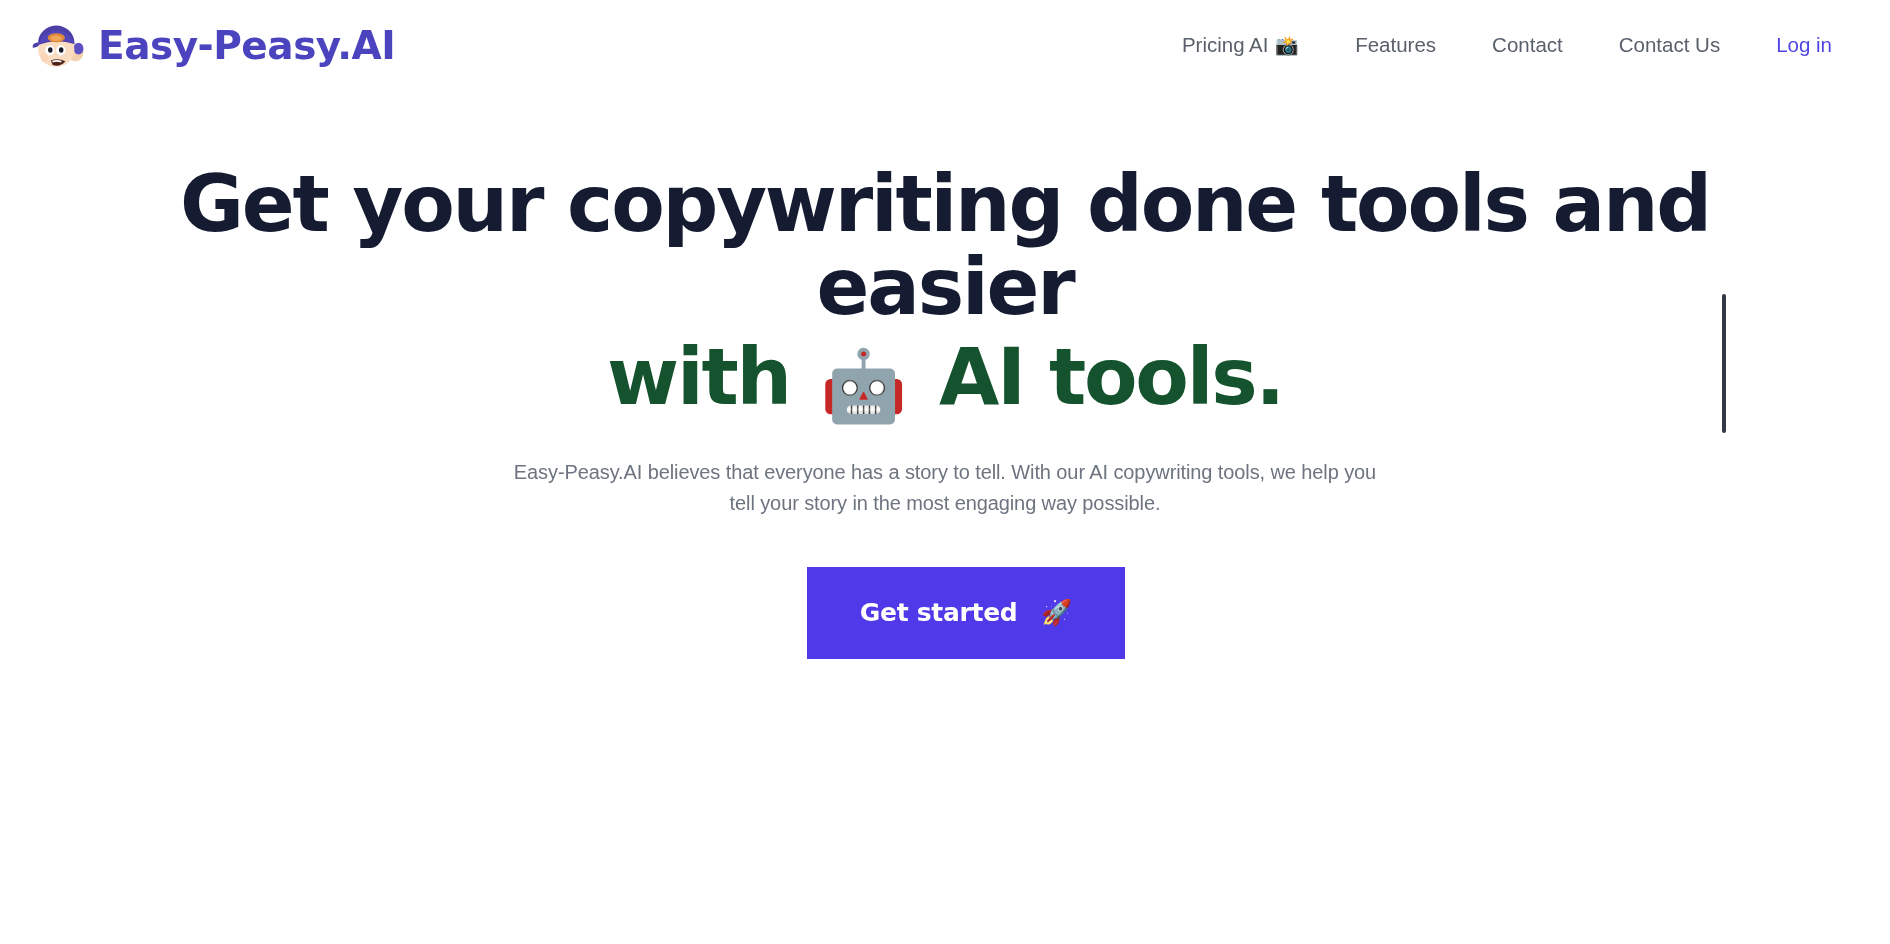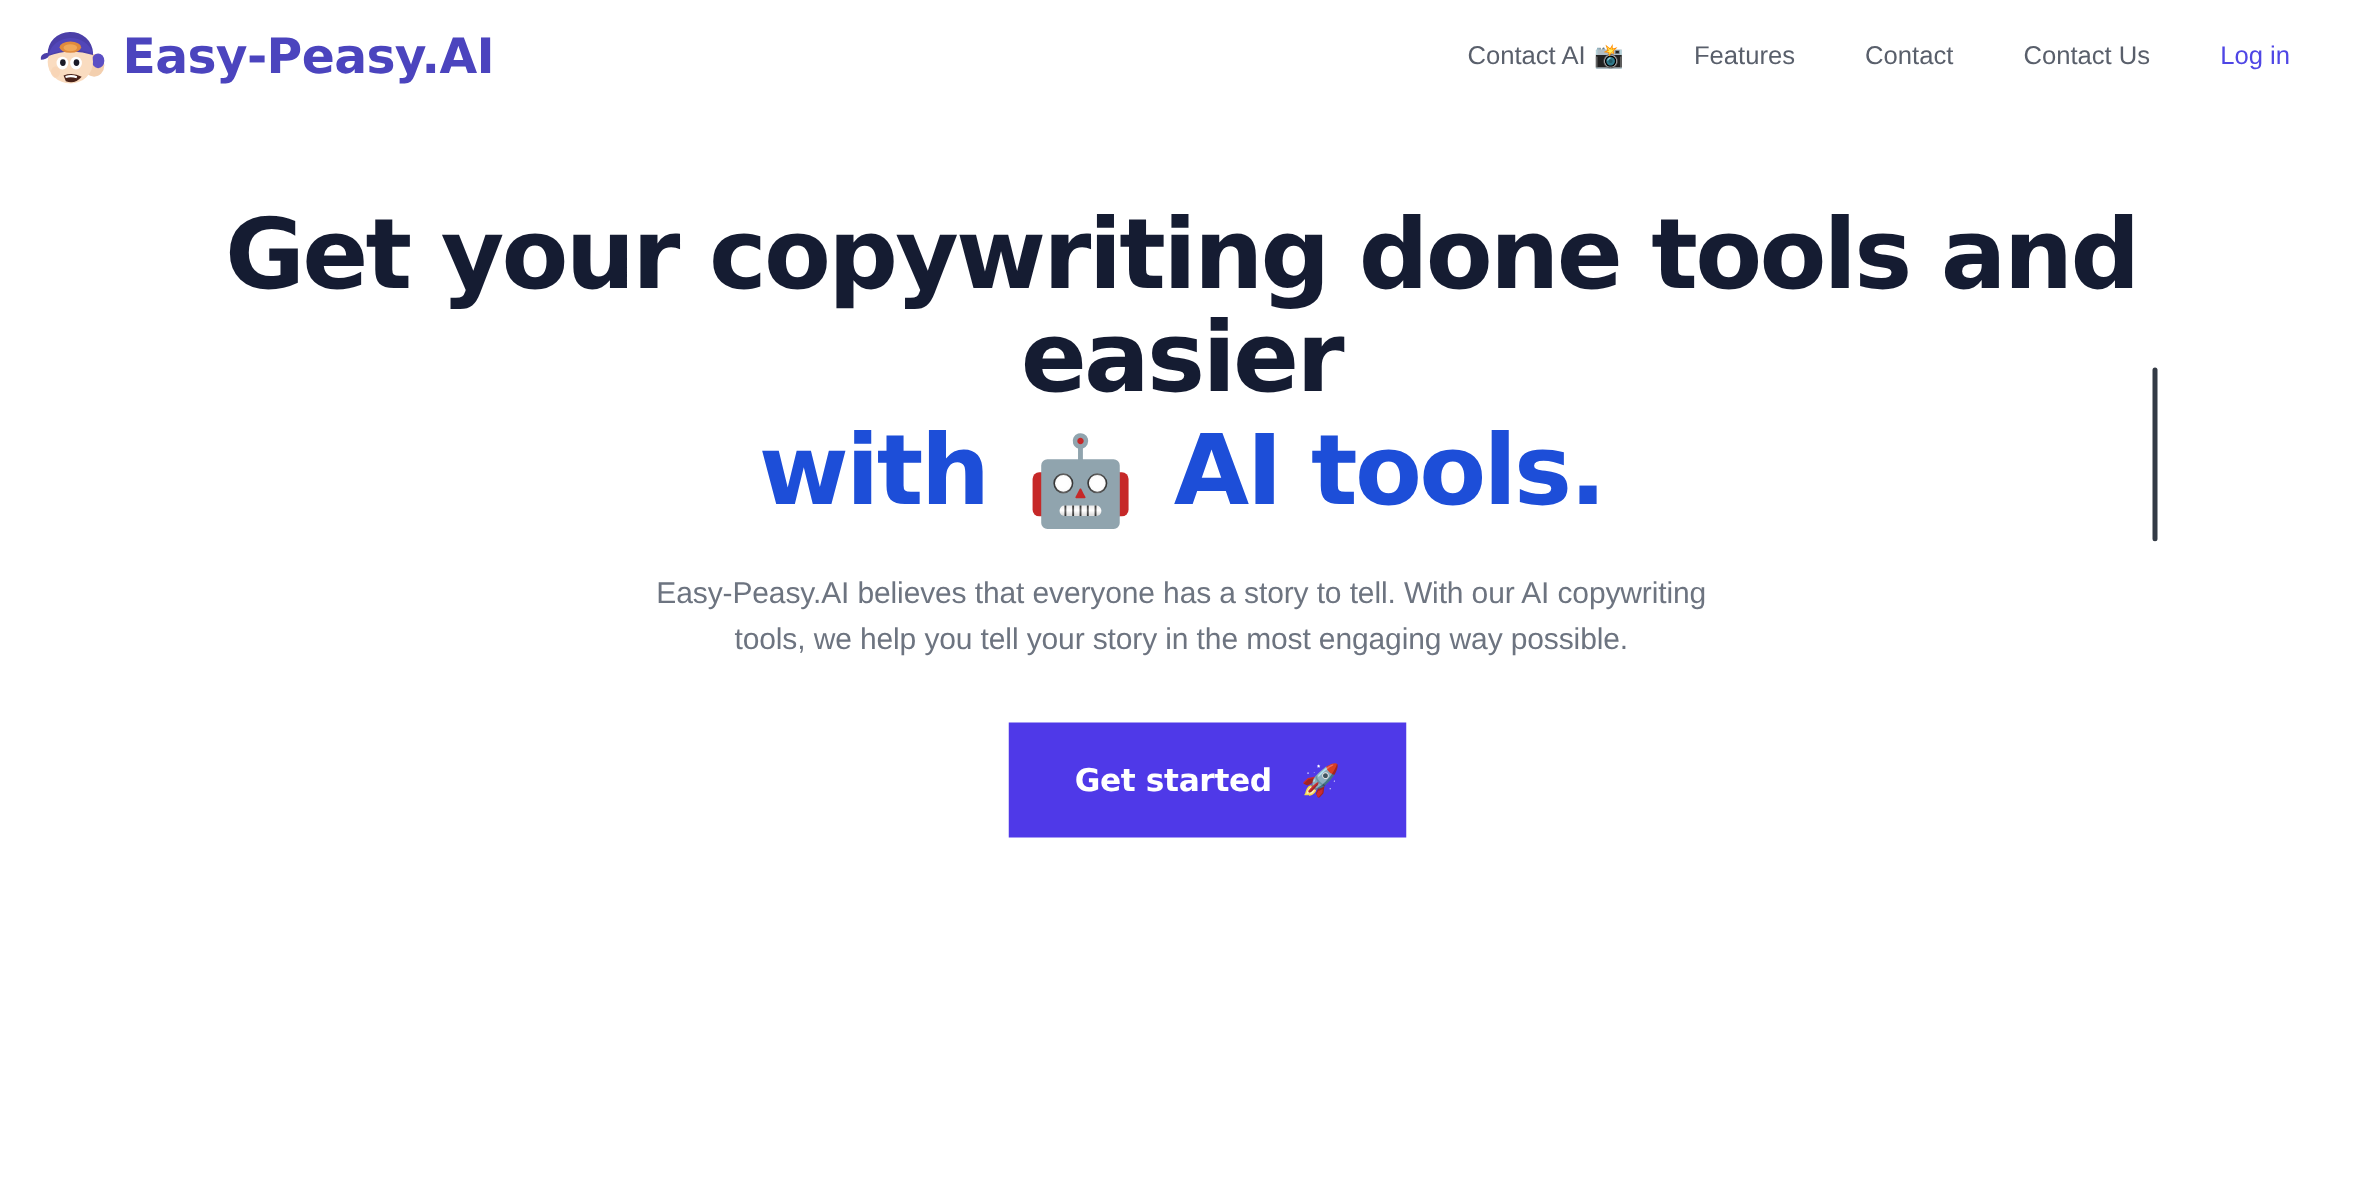--- a/index.html
+++ b/index.html
@@ -227,7 +227,7 @@
     <nav class="main-nav">
 
       <a class="nav-item" href="#">
-        <span>Contact AI</span>
+        <span>Pricing AI</span>
         <span class="nav-emoji">📸</span>
       </a>
 

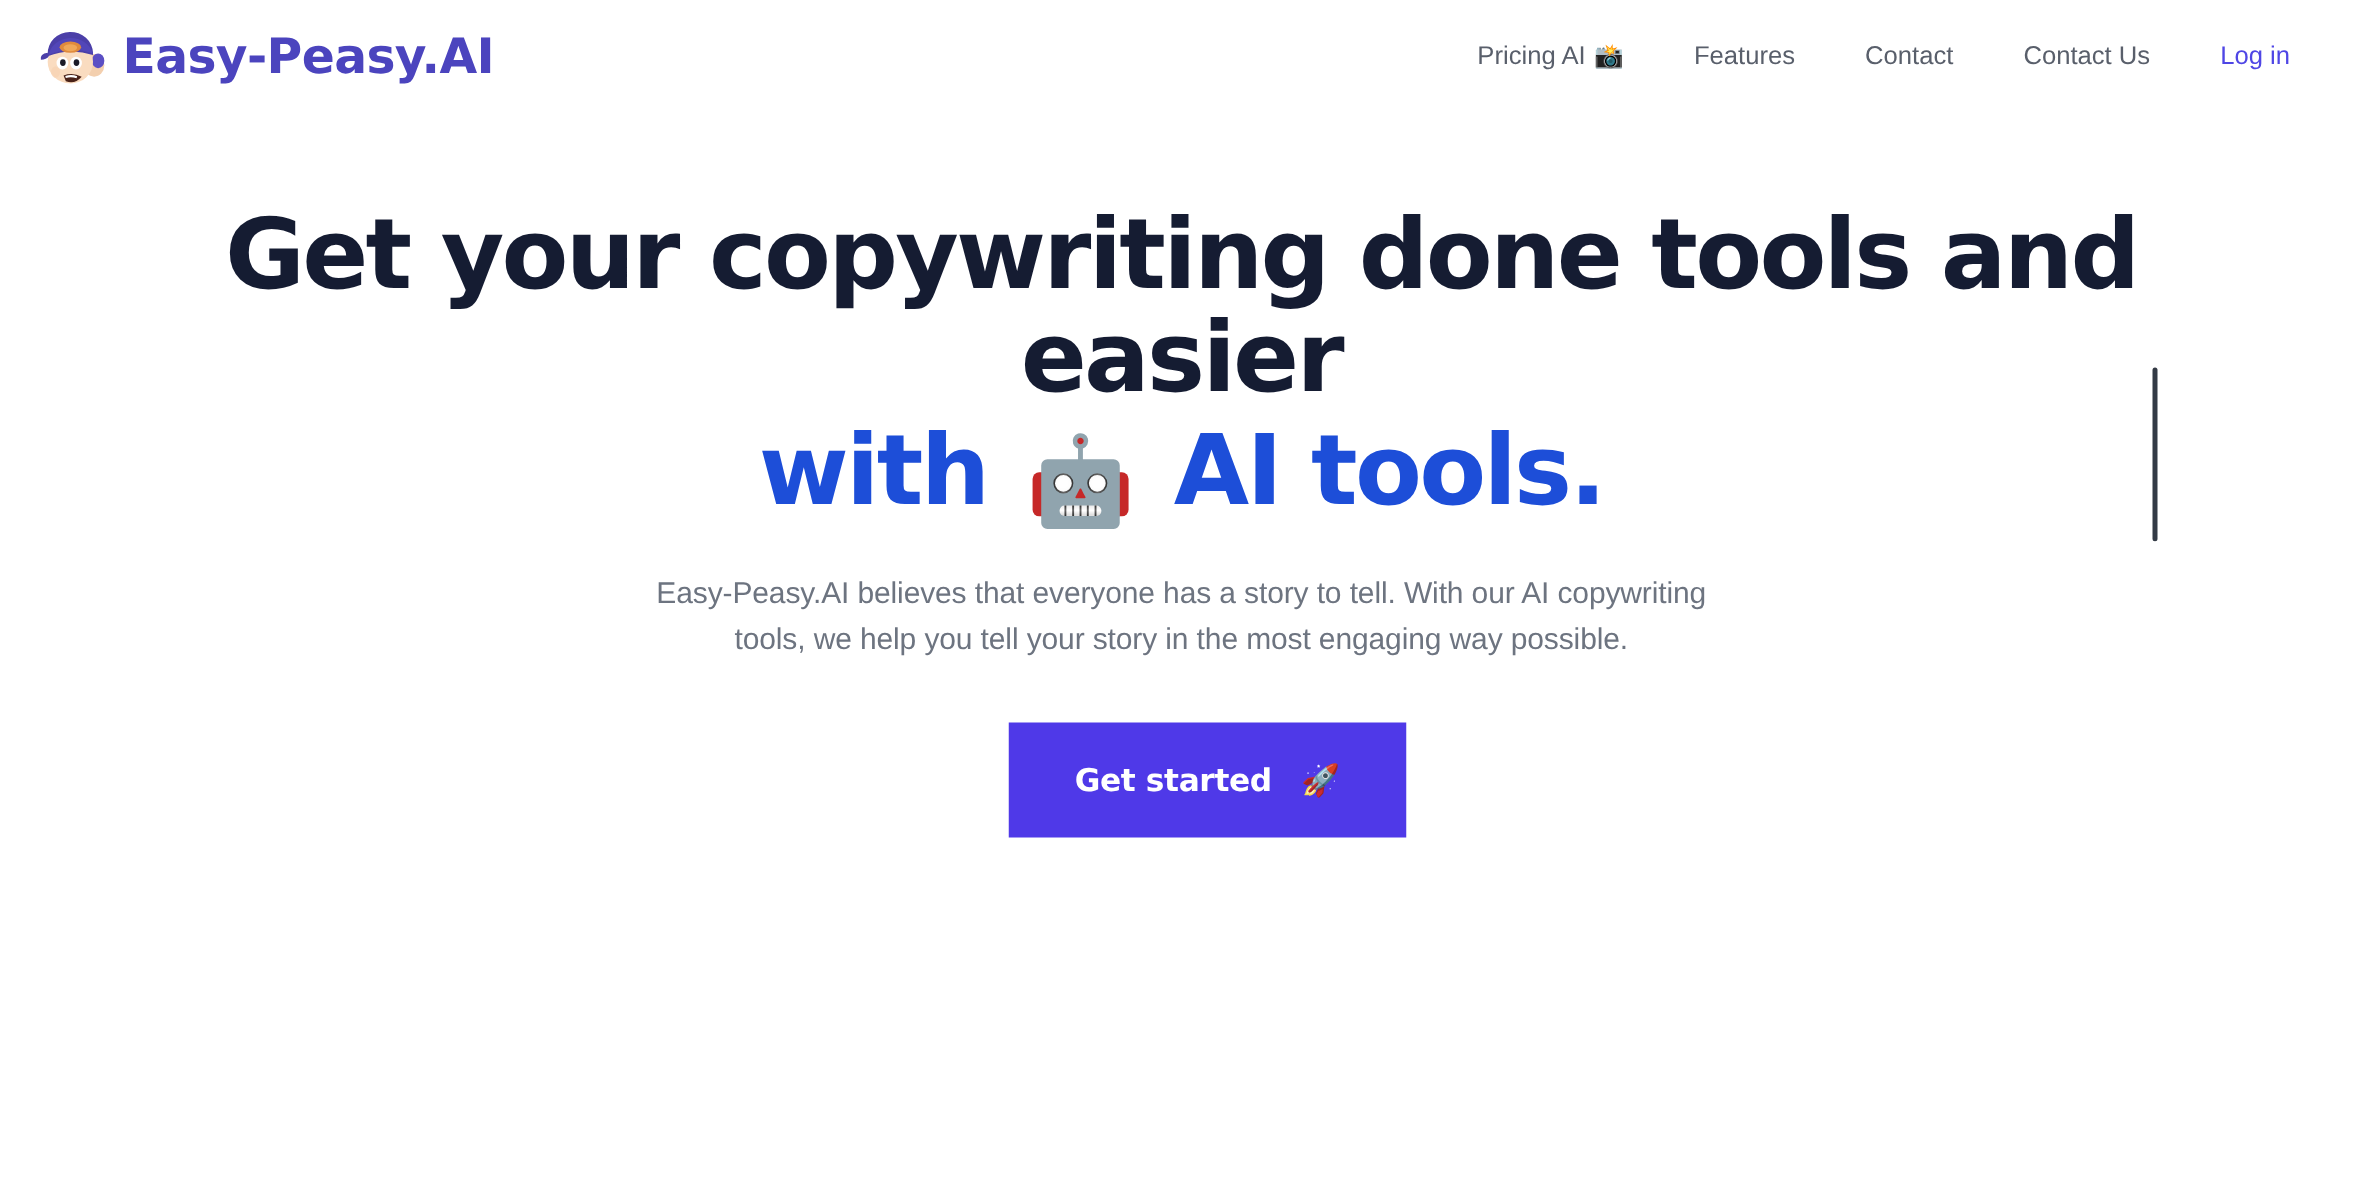--- a/index.html
+++ b/index.html
@@ -110,7 +110,7 @@
 
   .hero-heading-accent {
     display: block;
-    color: #1d4ed8;
+    color: #14532d;
     margin-top: 6px;
     letter-spacing: -2.2px;
   }

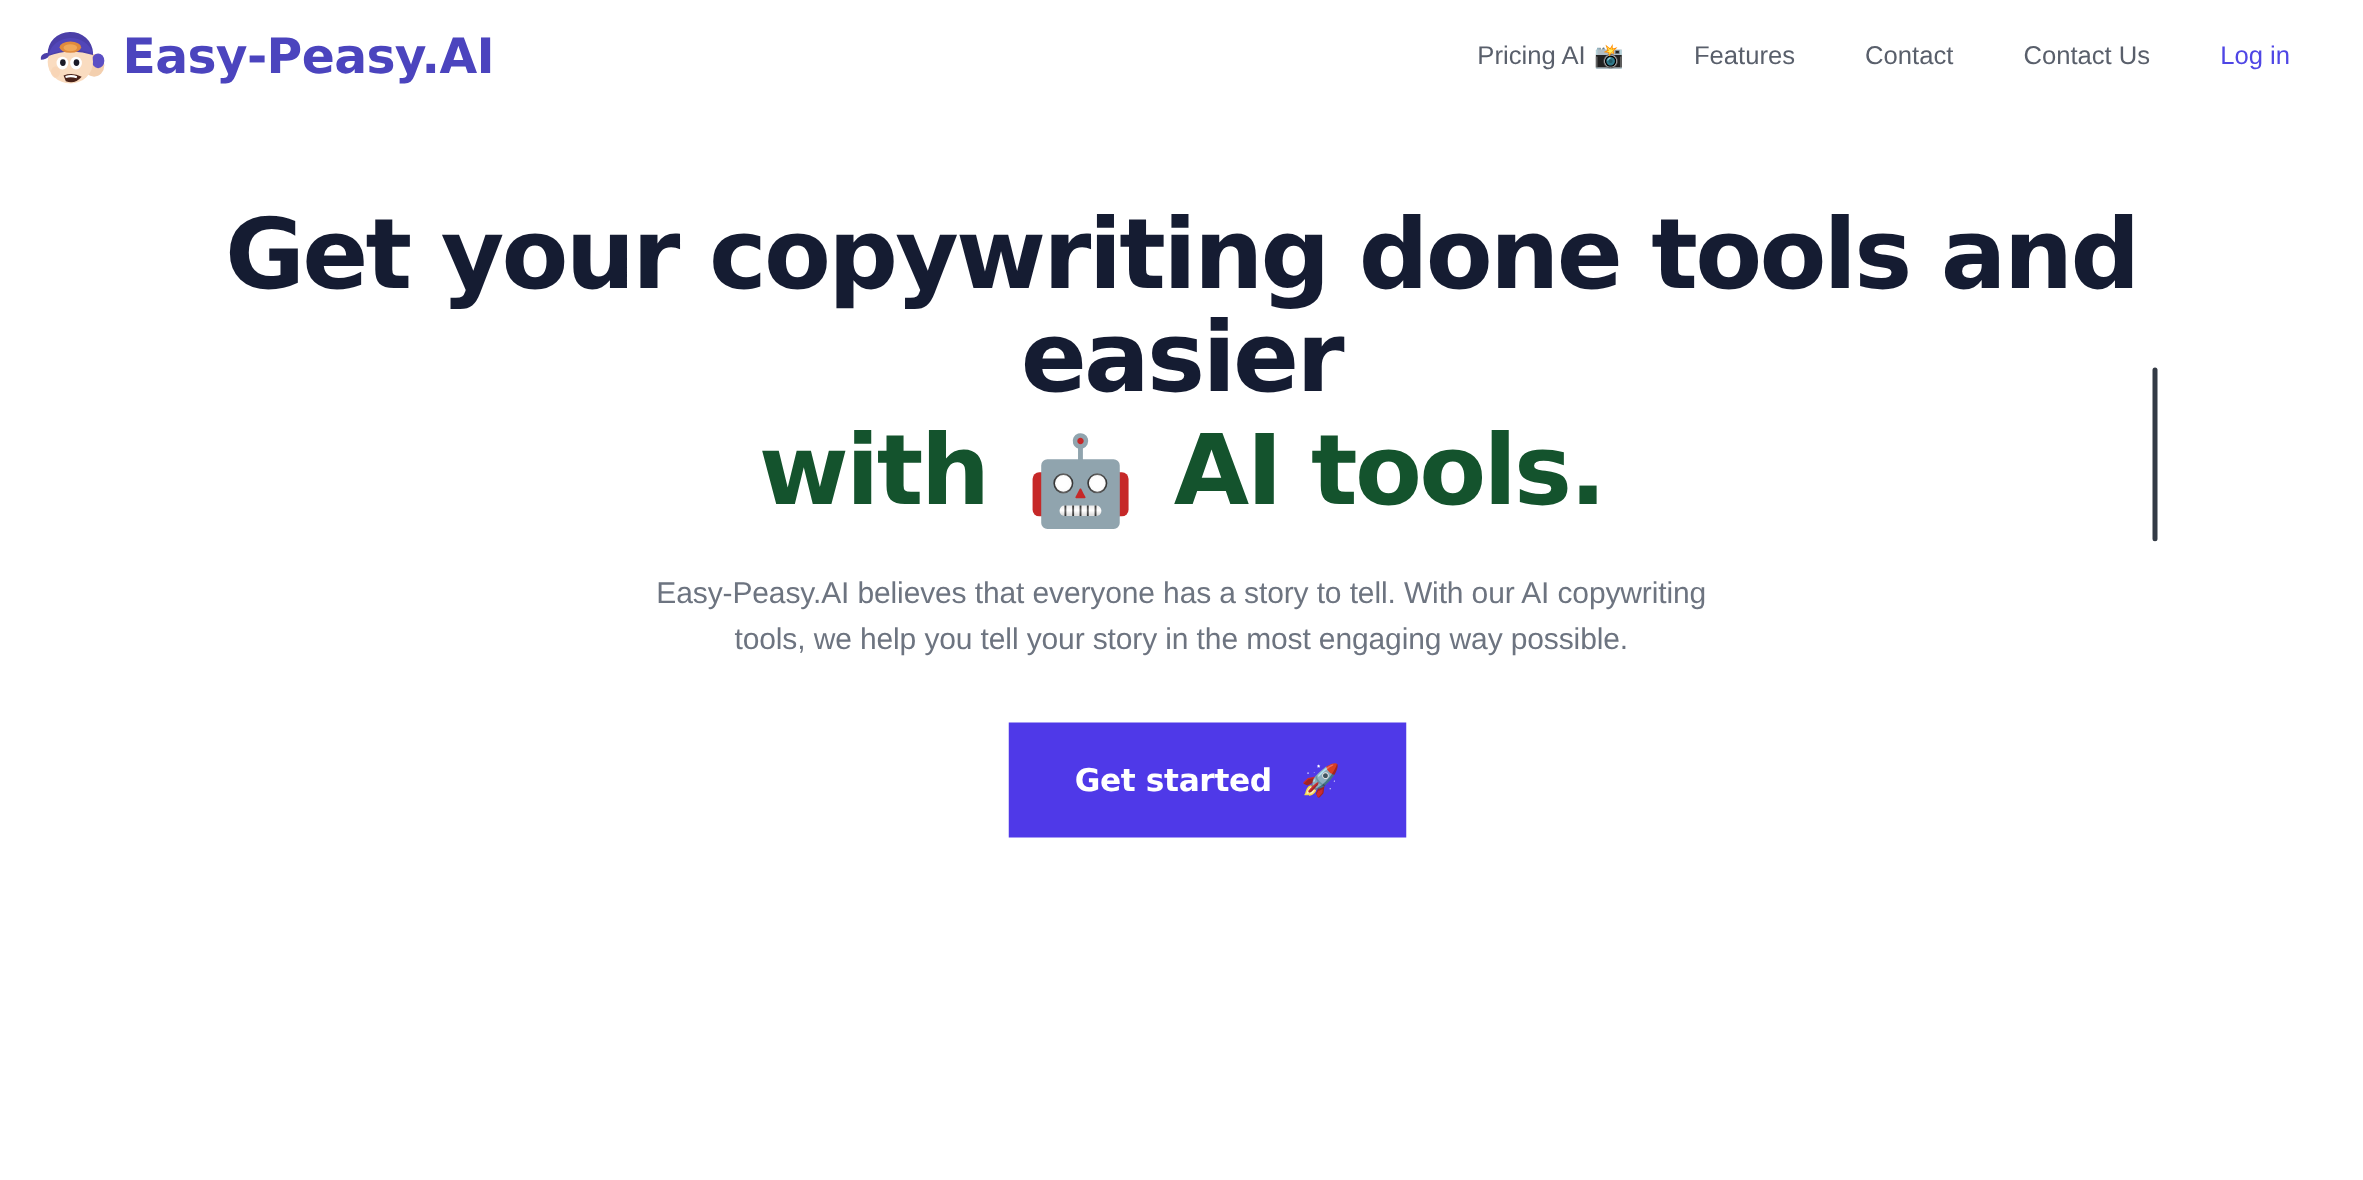--- a/index.html
+++ b/index.html
@@ -127,7 +127,7 @@
   .hero-subtitle {
     margin: 36px auto 0;
     width: 880px;
-    font-size: 24px;
+    font-size: 20px;
     line-height: 1.55;
     color: #6d7480;
     letter-spacing: -0.1px;

